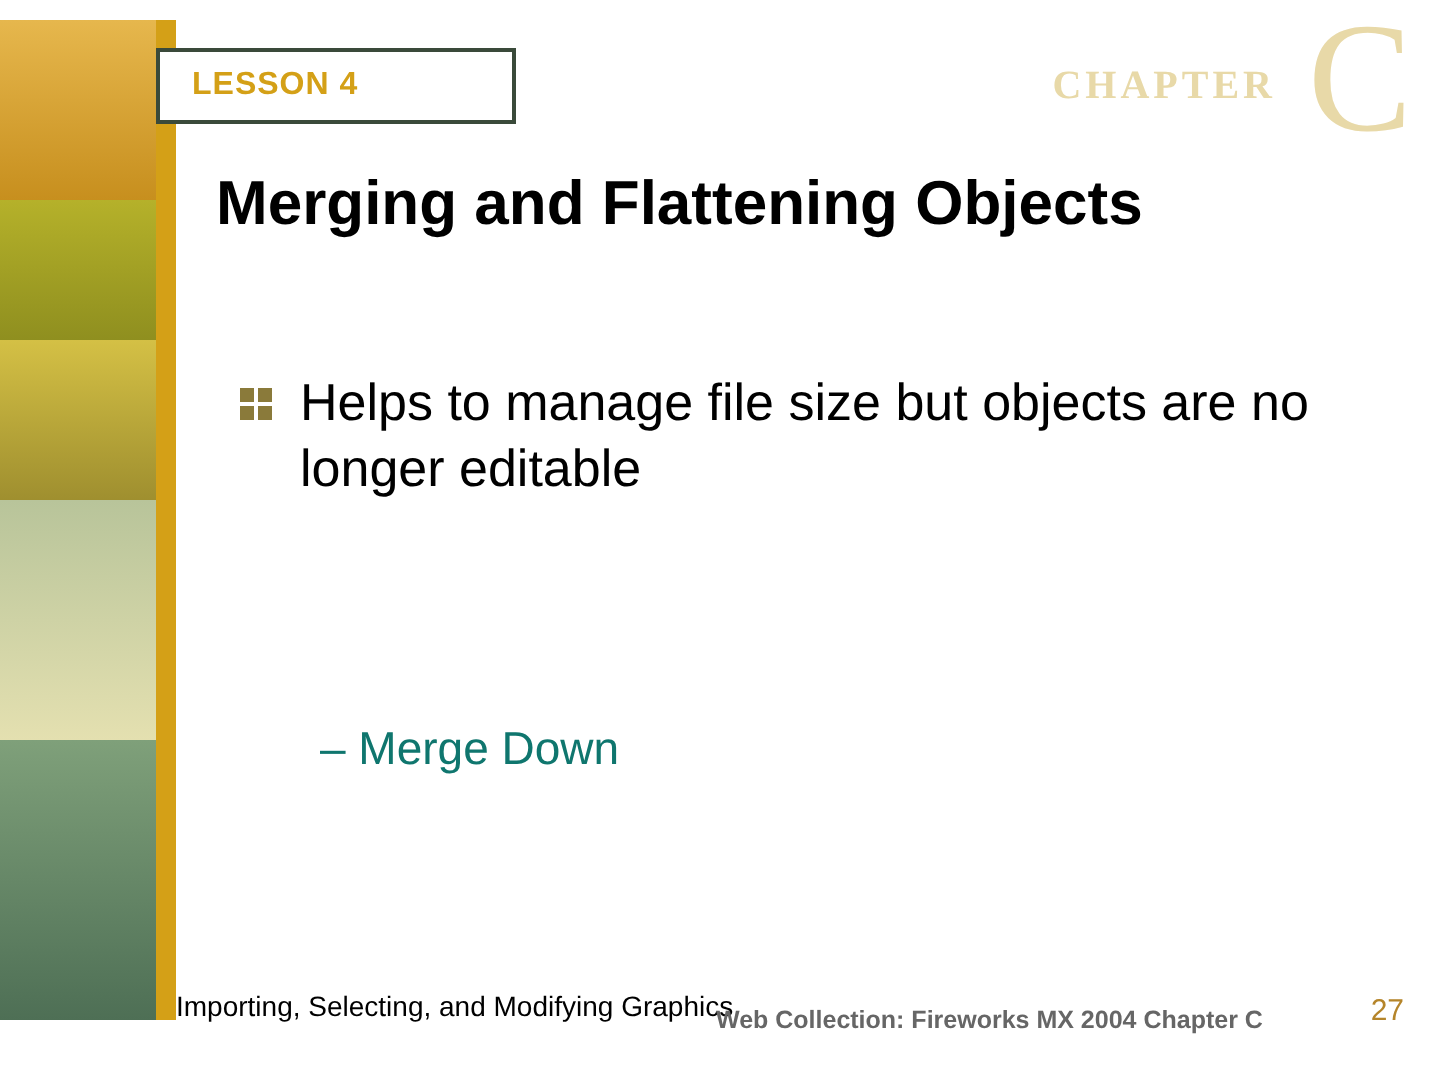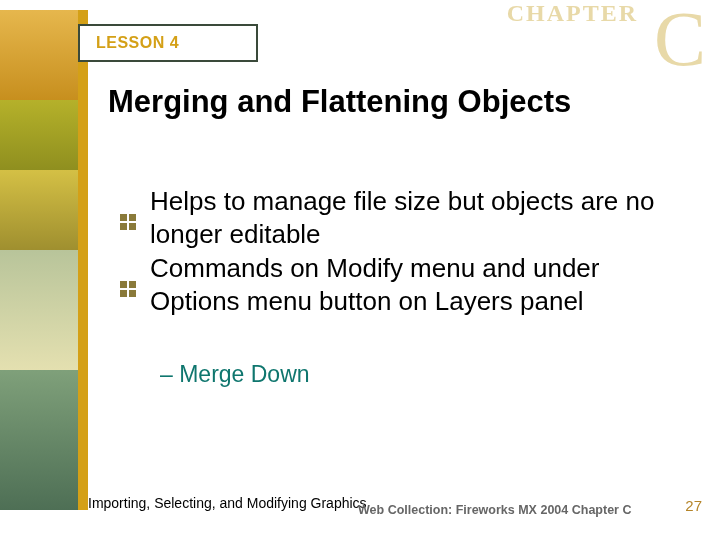--- a/index.html
+++ b/index.html
@@ -47,9 +47,9 @@
   }
   .chapter-label {
     position: absolute;
-    right: 82px; top: 0;
+    right: 82px; top: 32px;
     font-family: Georgia, 'Times New Roman', serif;
-    font-size: 24px;
+    font-size: 20px;
     font-weight: bold;
     letter-spacing: 2px;
     color: #e8d9a8;

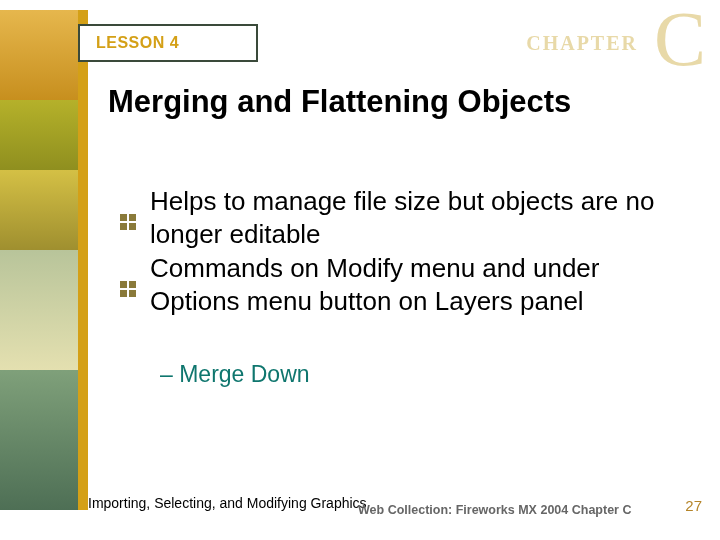--- a/index.html
+++ b/index.html
@@ -79,7 +79,7 @@
   }
   .bul {
     display: flex;
-    align-items: center;
+    align-items: flex-start;
     margin-bottom: 2px;
   }
   .bul-icon {

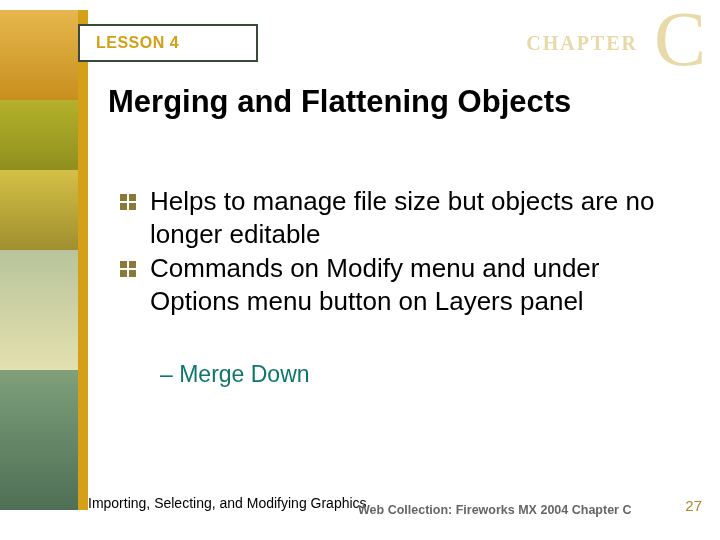--- a/index.html
+++ b/index.html
@@ -172,15 +172,6 @@
       </div>
     <div class="bul-text">Helps to manage file size but objects are no longer editable</div>
   </div>
-  <div class="bul">
-    <div class="bul-icon">
-        <div></div>
-        <div></div>
-        <div></div>
-        <div></div>
-      </div>
-    <div class="bul-text">Commands on Modify menu and under Options menu button on Layers panel</div>
-  </div>
 </div>
 
 <div class="sub-bullets">

